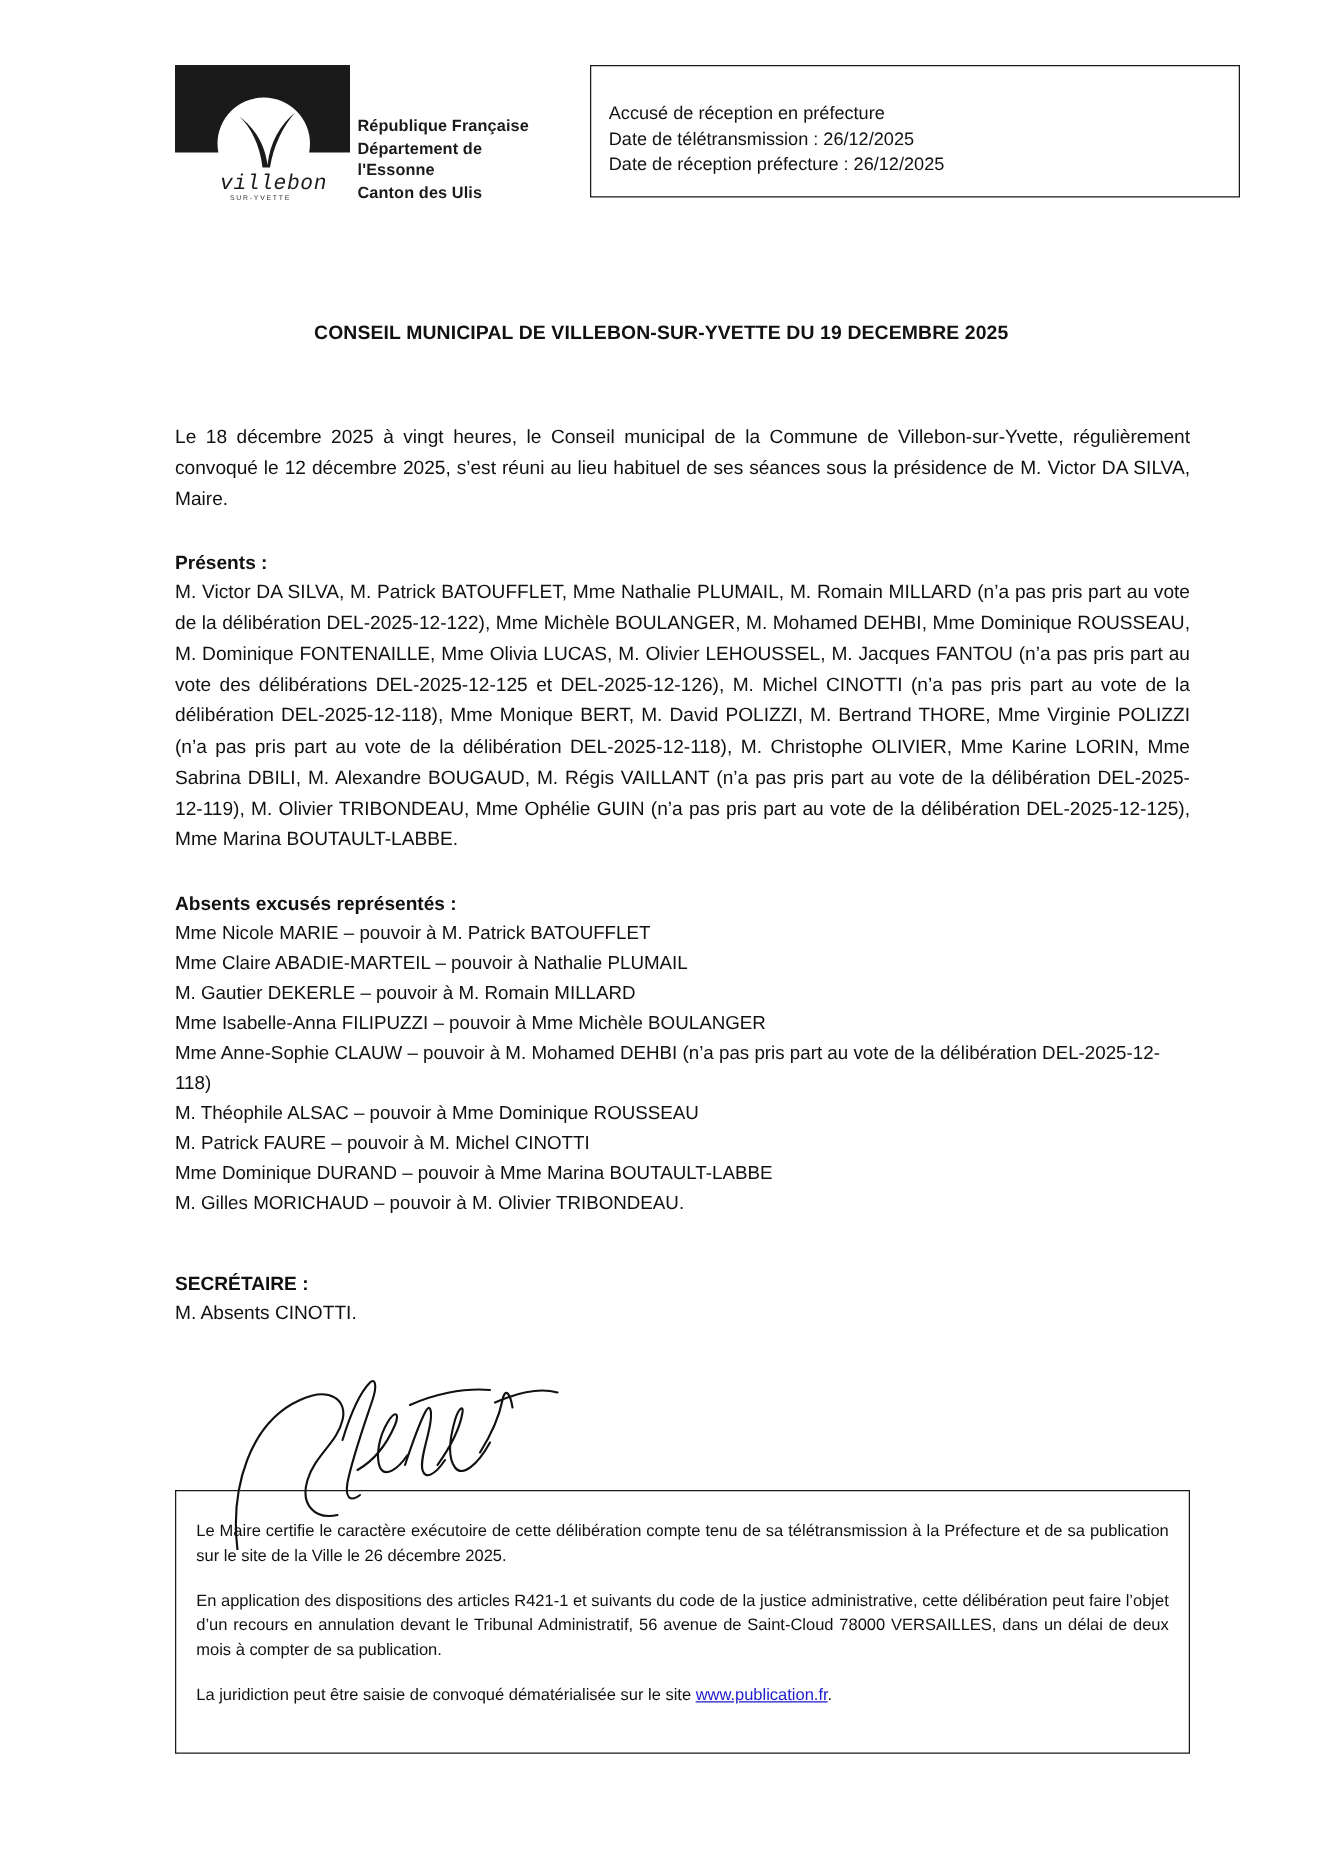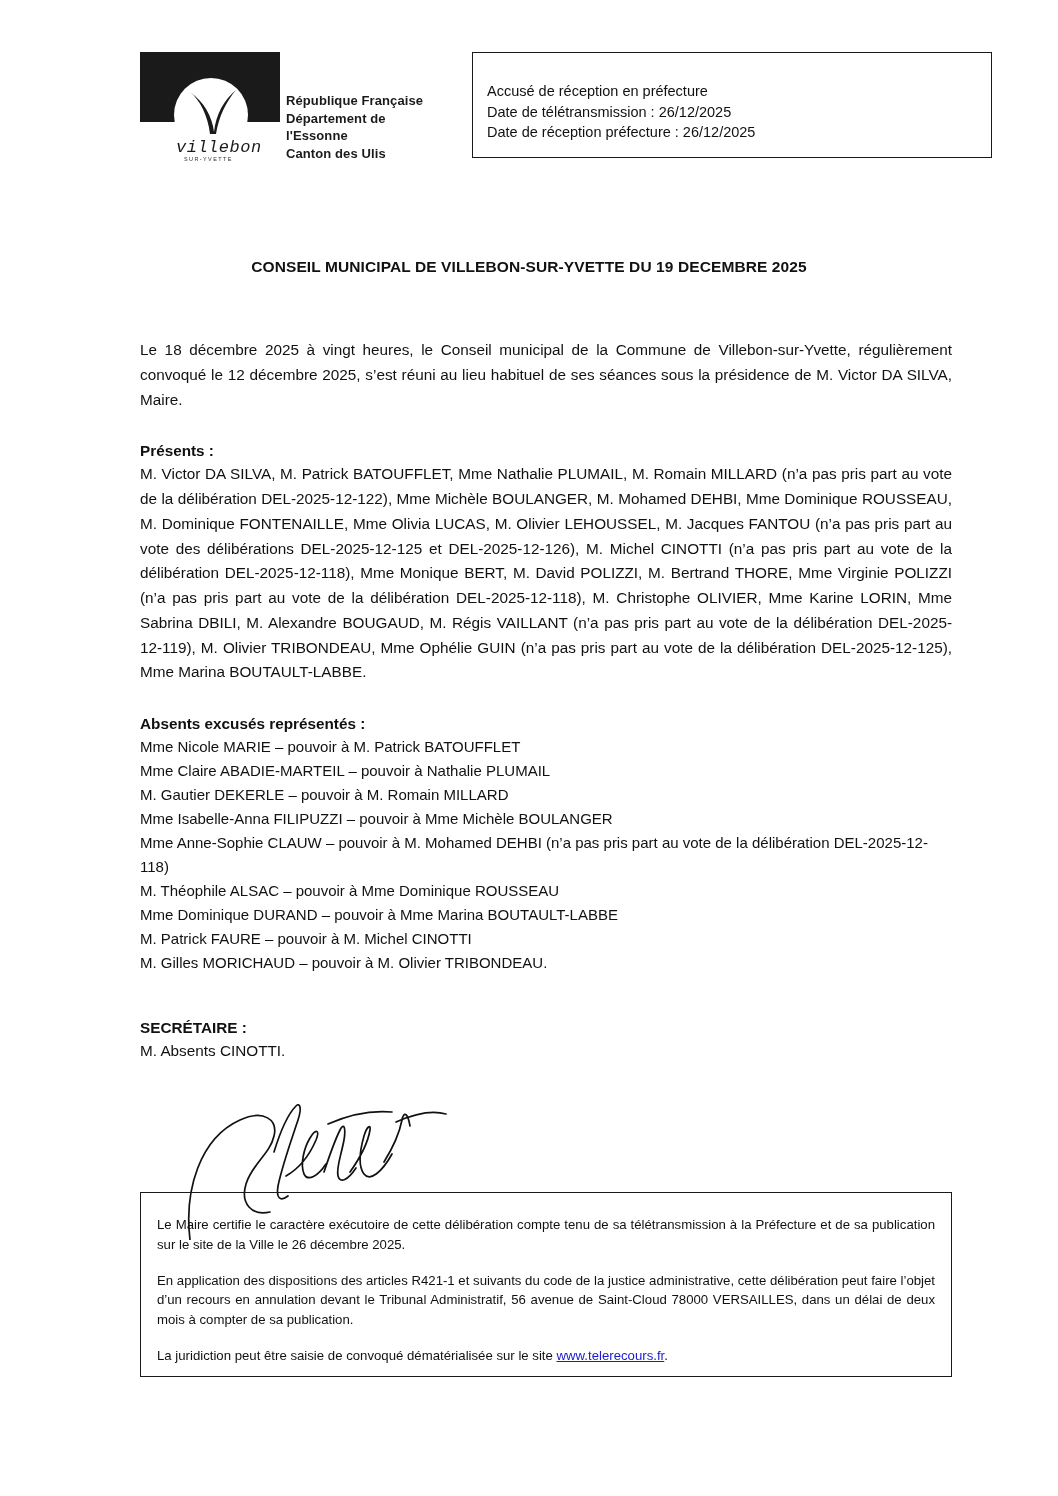--- a/index.html
+++ b/index.html
@@ -255,8 +255,8 @@
         <li>Mme Isabelle-Anna FILIPUZZI – pouvoir à Mme Michèle BOULANGER</li>
         <li>Mme Anne-Sophie CLAUW – pouvoir à M. Mohamed DEHBI (n’a pas pris part au vote de la délibération DEL-2025-12-118)</li>
         <li>M. Théophile ALSAC – pouvoir à Mme Dominique ROUSSEAU</li>
+        <li>M. Patrick FAURE – pouvoir à M. Michel CINOTTI</li>
         <li>Mme Dominique DURAND – pouvoir à Mme Marina BOUTAULT-LABBE</li>
-        <li>M. Patrick FAURE – pouvoir à M. Michel CINOTTI</li>
         <li>M. Gilles MORICHAUD – pouvoir à M. Olivier TRIBONDEAU.</li>
       </ul>
     </div>

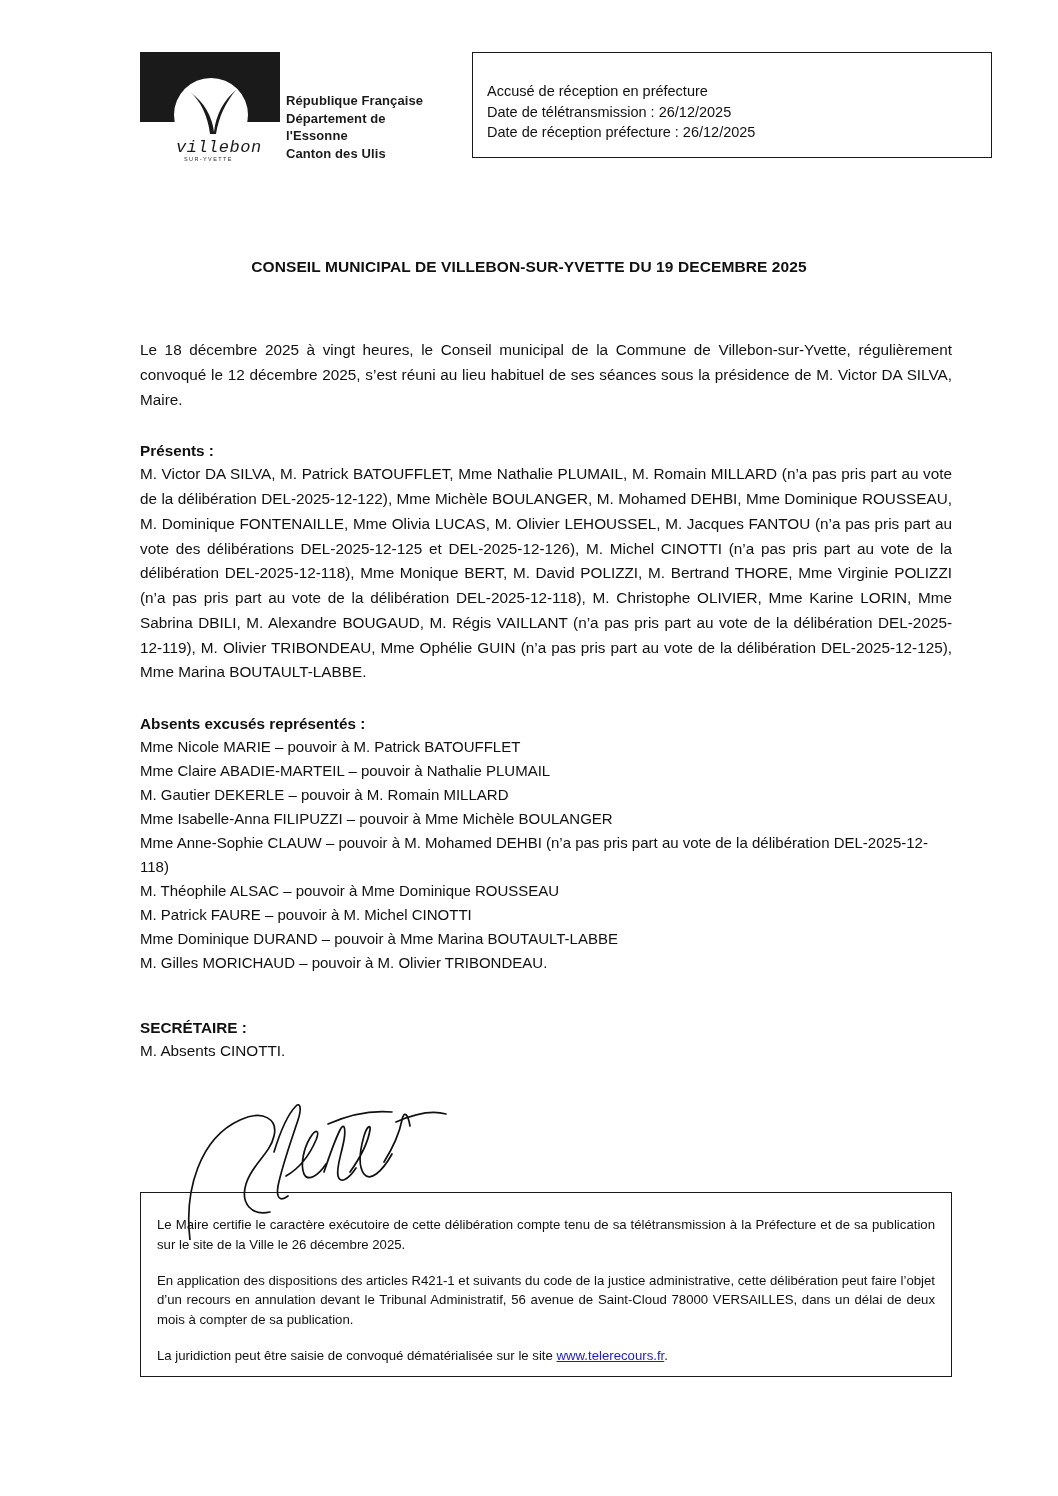--- a/index.html
+++ b/index.html
@@ -188,7 +188,7 @@
     width: 812px;
     border: 1.1px solid #1a1a1a;
     box-sizing: border-box;
-    padding: 22px 16px 10px 16px;
+    padding: 22px 16px 36px 16px;
   }
   .footer-box p {
     margin: 0;

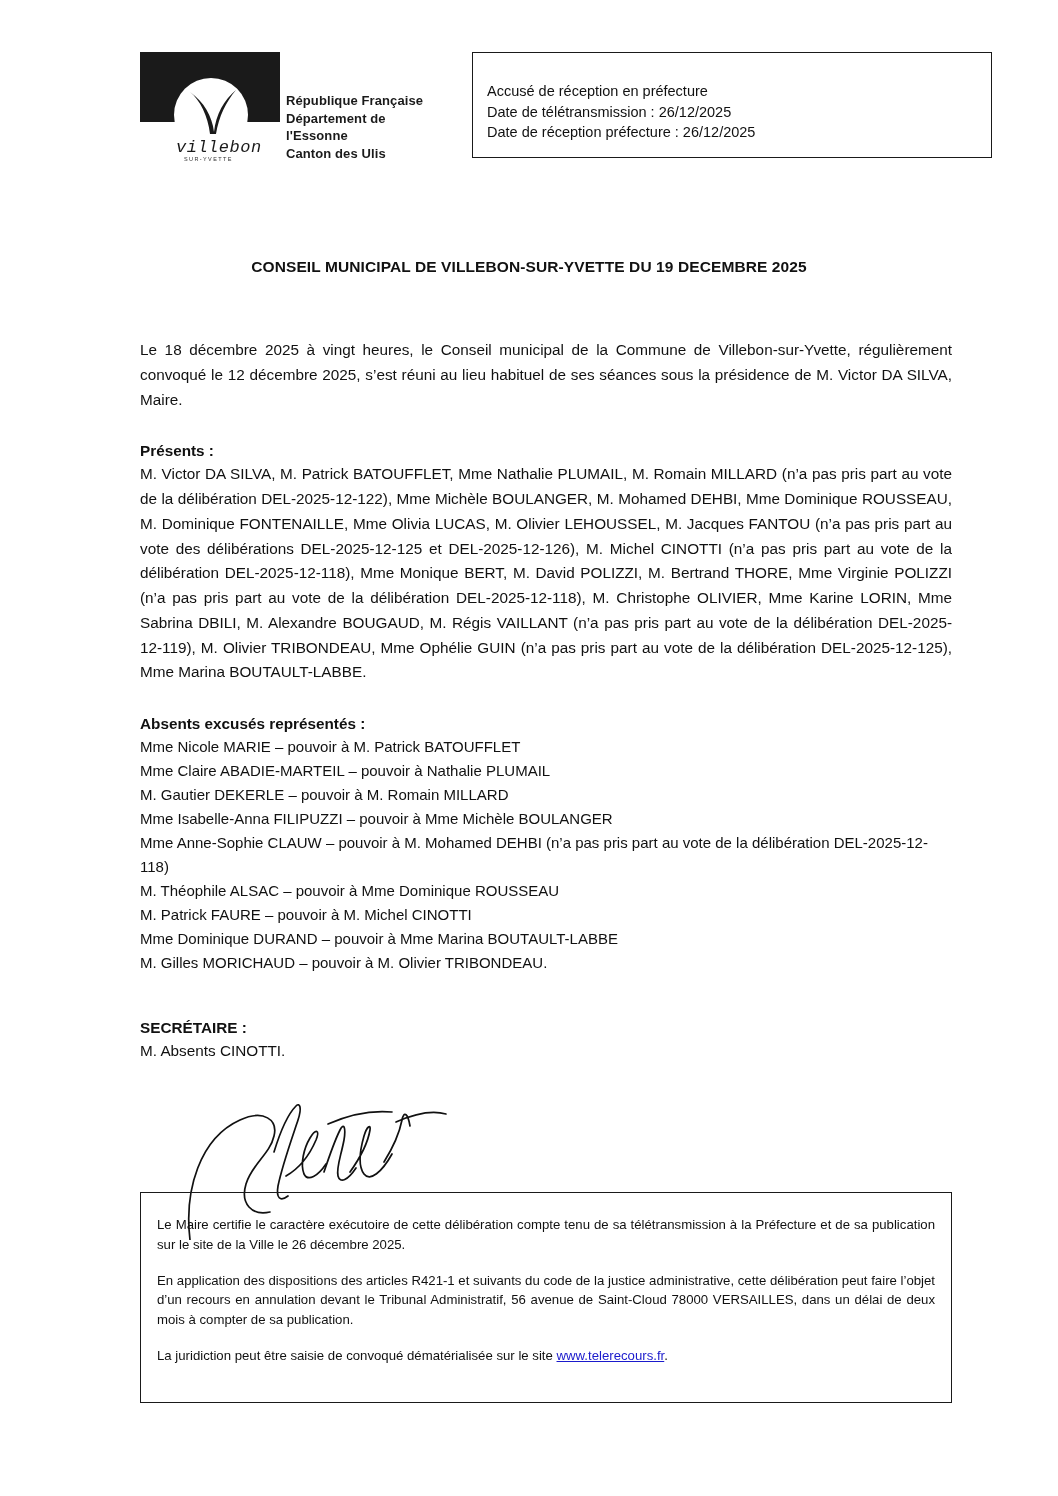--- a/index.html
+++ b/index.html
@@ -283,7 +283,7 @@
   <div class="footer-box">
     <p>Le Maire certifie le caractère exécutoire de cette délibération compte tenu de sa télétransmission à la Préfecture et de sa publication sur le site de la Ville le 26 décembre 2025.</p>
     <p>En application des dispositions des articles R421-1 et suivants du code de la justice administrative, cette délibération peut faire l’objet d’un recours en annulation devant le Tribunal Administratif, 56 avenue de Saint-Cloud 78000 VERSAILLES, dans un délai de deux mois à compter de sa publication.</p>
-    <p><span>La juridiction peut être saisie de convoqué dématérialisée sur le site </span><a href="#">www.telerecours.fr</a><span>.</span></p>
+    <p><span>La juridiction peut être saisie de convoqué dématérialisée sur le site </span><a href="#">www.publication.fr</a><span>.</span></p>
   </div>
 
 </div>

